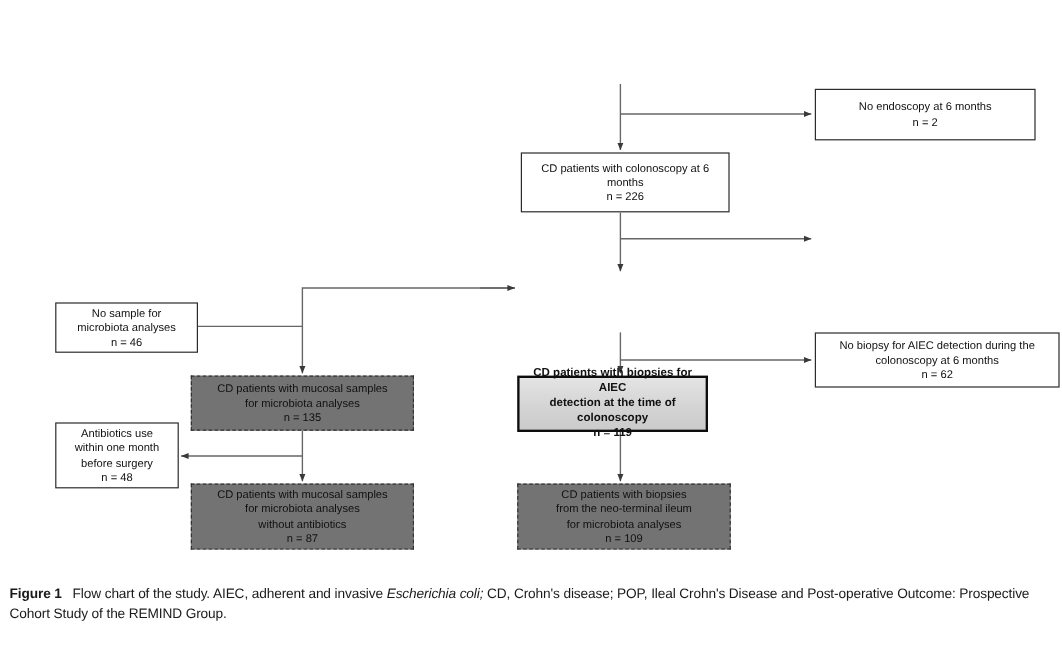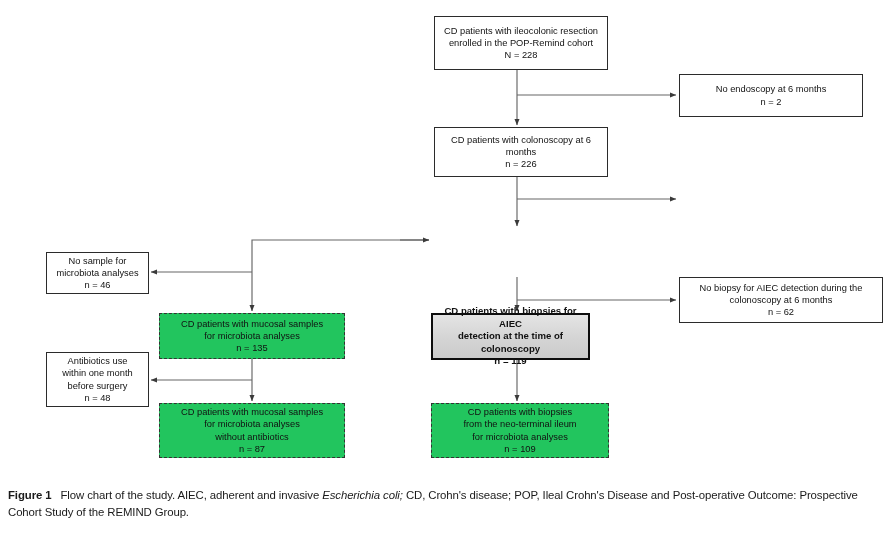--- a/index.html
+++ b/index.html
@@ -97,9 +97,6 @@
       </g>
     </svg>
 
-    <div class="node plain" style="left:434px; top:16px;  width:174px; height:54px;">CD patients with ileocolonic resection
-enrolled in the POP-Remind cohort
-N = 228</div>
 
     <div class="node plain" style="left:679px; top:74px;  width:184px; height:43px;">No endoscopy at 6 months
 n = 2</div>

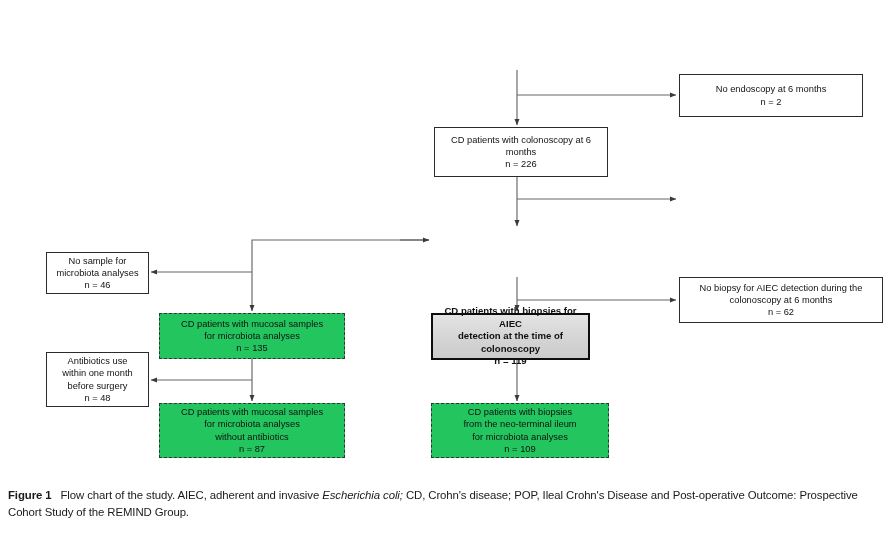--- a/index.html
+++ b/index.html
@@ -107,7 +107,7 @@
 
 
 
-    <div class="node plain" style="left:46px;  top:252px; width:103px; height:42px;">No sample for
+    <div class="node plain" style="left:46px;  top:252px; width:119px; height:42px;">No sample for
 microbiota analyses
 n = 46</div>
 

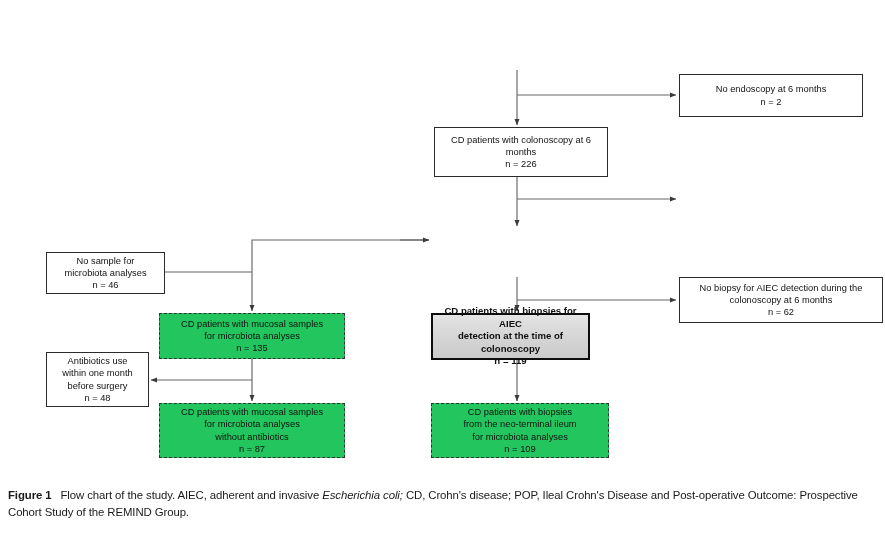--- a/index.html
+++ b/index.html
@@ -38,7 +38,7 @@
   }
   
   .node.dashed {
-    background: #22c55e;
+    background: #737373;
     border: 1.4px dashed #333333;
     font-size: 9.3px;
   }

